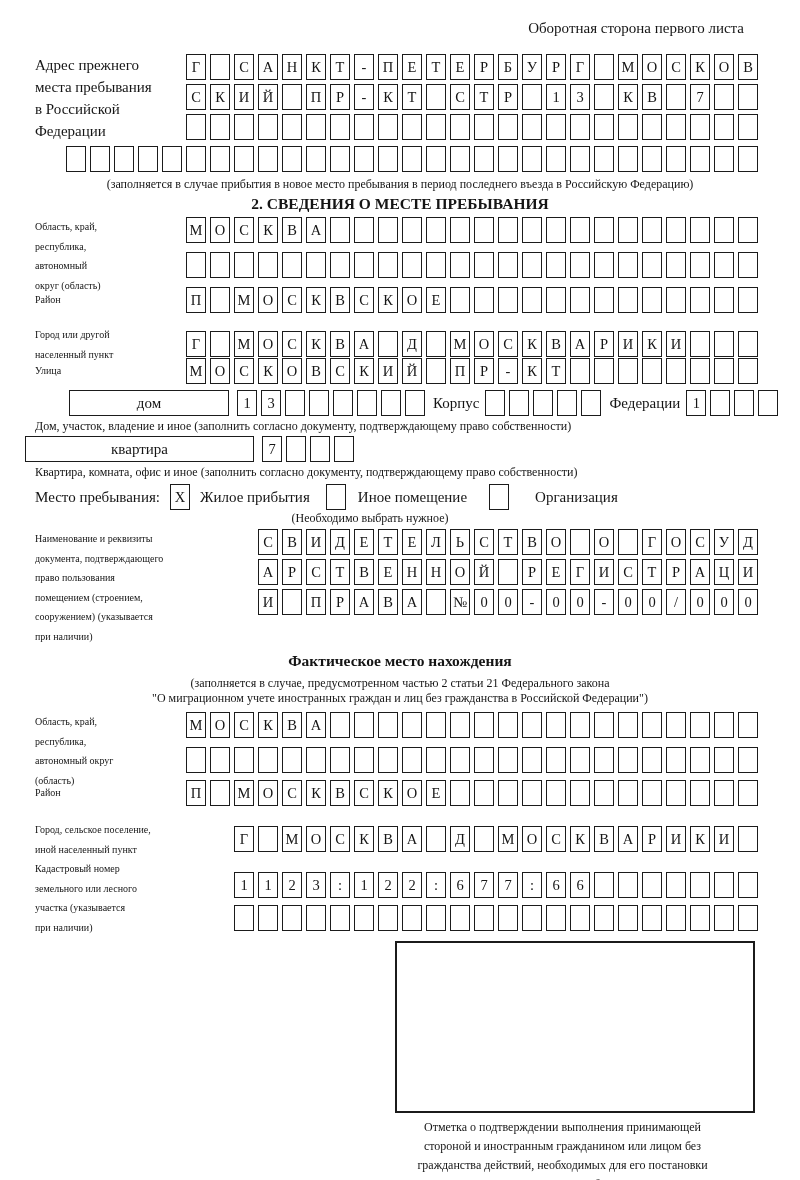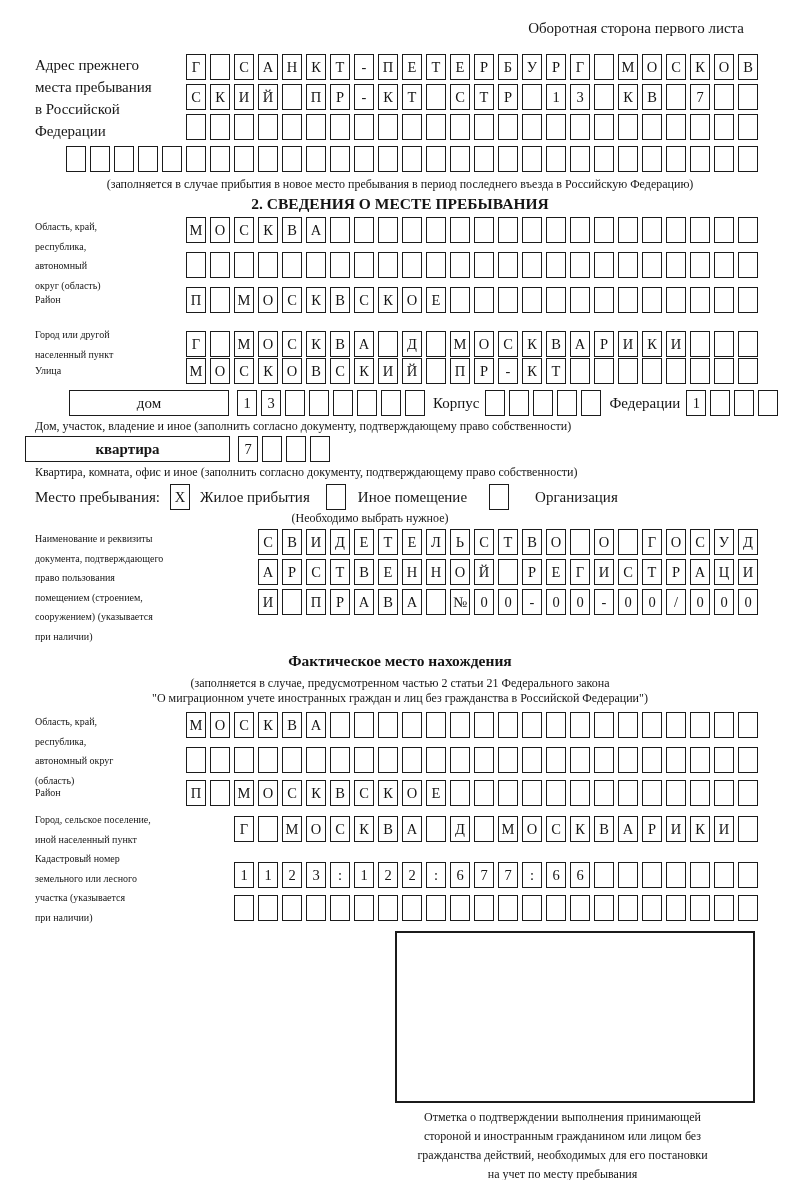--- a/index.html
+++ b/index.html
@@ -341,7 +341,7 @@
 <div class="note" style="margin-left:35px; margin-top:3px;">Дом, участок, владение и иное (заполнить согласно документу, подтверждающему право собственности)</div>
 
 <div class="frow" style="margin-top:2px; margin-left:25px; align-items:center;">
-  <div class="wide-field" style="width:205px;font-weight:bold;">квартира</div>
+  <div class="wide-field" style="width:229px;">квартира</div>
   <div class="boxes" style="margin-left:8px;">
       <div class="cbox">7</div>
       <div class="cbox"></div>

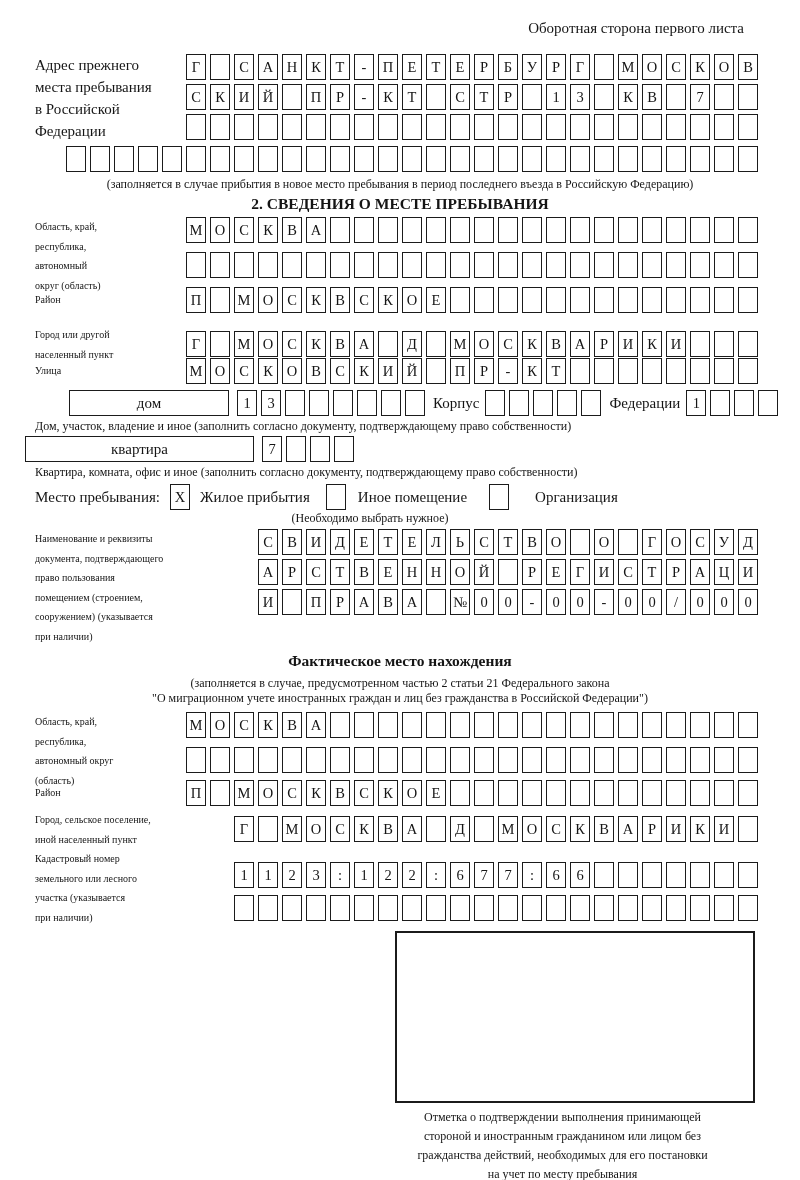--- a/index.html
+++ b/index.html
@@ -529,7 +529,7 @@
     </div>
 </div>
 
-<div class="frow" style="margin-top:4px;">
+<div class="frow" style="margin-top:14px;">
   <div class="flabel">Город, сельское поселение,<br>иной населенный пункт</div>
   <div class="boxes rright" style="margin-top:6px;">
       <div class="cbox">Г</div>

